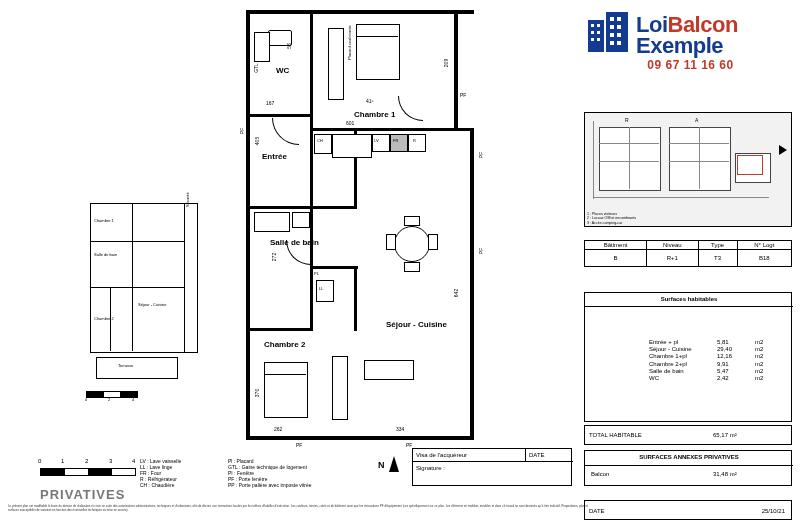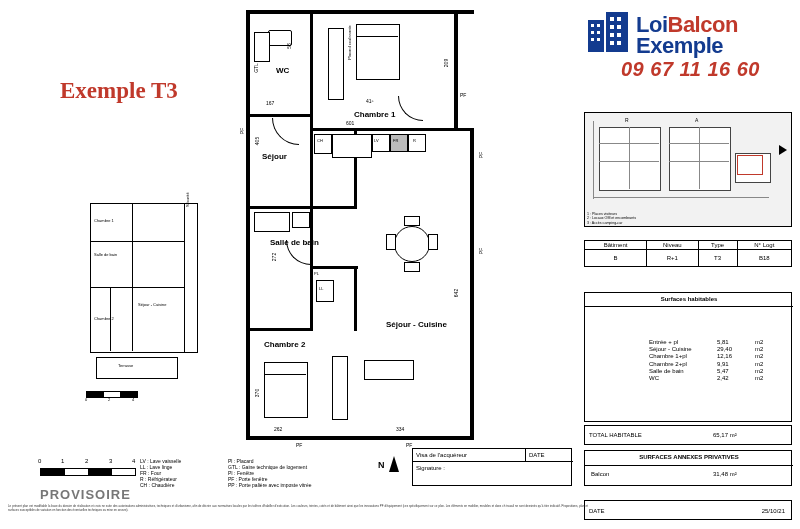--- a/index.html
+++ b/index.html
@@ -21,7 +21,7 @@
   #logo .lg1{font-size:22px;font-weight:bold;color:#133b8f;letter-spacing:-0.5px;}
   #logo .lg1 b{color:#c0392b;}
   #logo .lg2{font-size:22px;font-weight:bold;color:#133b8f;letter-spacing:-0.5px;}
-  #logo .phone{font-size:20px;font-weight:bold;color:#c0392b;letter-spacing:0.5px;font-style:italic;}
+  #logo .phone{font-size:12px;font-weight:bold;color:#c0392b;letter-spacing:0.5px;}
   #logo .site{font-size:11px;font-weight:bold;color:#133b8f;}
   .logomark{position:absolute;left:0;top:2px;width:42px;height:42px;}
   .logomark i{position:absolute;background:#133b8f;display:block;}

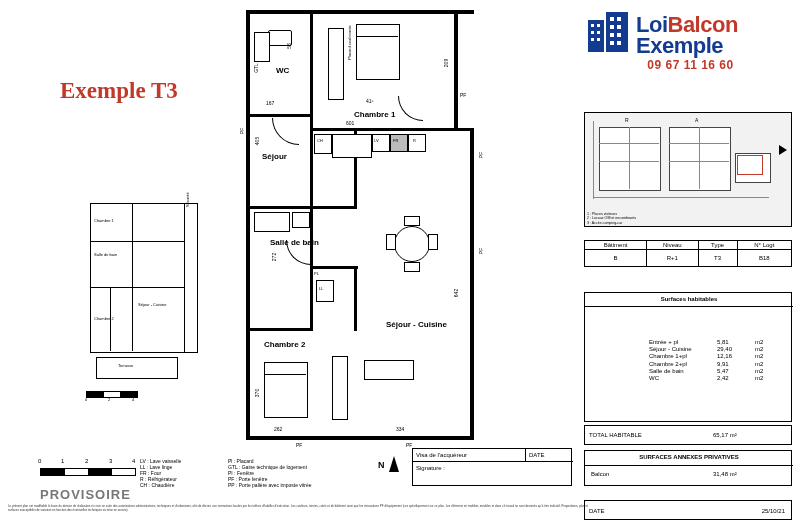--- a/index.html
+++ b/index.html
@@ -72,7 +72,6 @@
 
 <div id="page">
 
-  <div class="abs" id="title">Exemple T3</div>
 
   <div class="abs" id="logo">
     <div class="logomark">

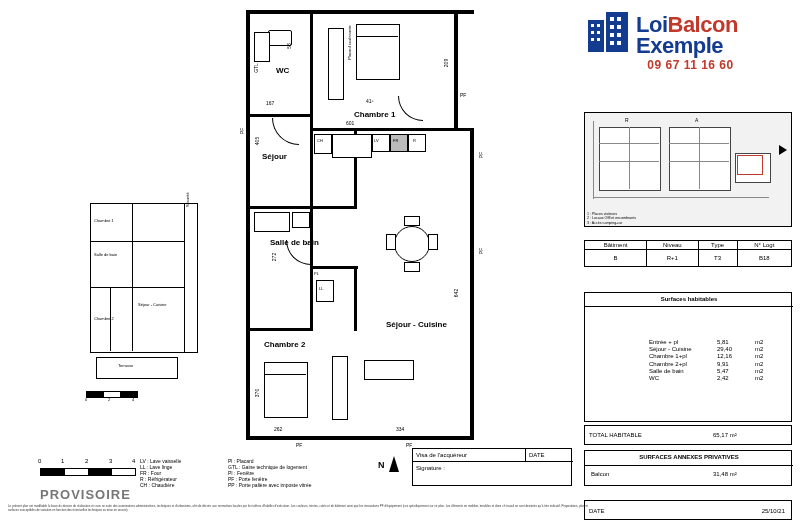--- a/index.html
+++ b/index.html
@@ -236,7 +236,7 @@
     <div class="pf" style="left:214px;top:82px;">PF</div>
     <div class="door" style="left:152px;top:86px;width:24px;height:24px;border-color:#000;border-style:solid;border-width:0 0 1px 1px;border-radius:0 0 0 100%;"></div>
 
-    <div class="room-label" style="left:16px;top:142px;">Séjour</div>
+    <div class="room-label" style="left:16px;top:142px;">Entrée</div>
     <div class="dim" style="left:7px;top:128px;transform:rotate(-90deg);">405</div>
     <div class="dim" style="left:-7px;top:118px;transform:rotate(-90deg);font-size:5px;">PF</div>
     <div class="door" style="left:26px;top:108px;width:26px;height:26px;border:1px solid #000;border-top:none;border-right:none;border-radius:0 0 0 100%;"></div>

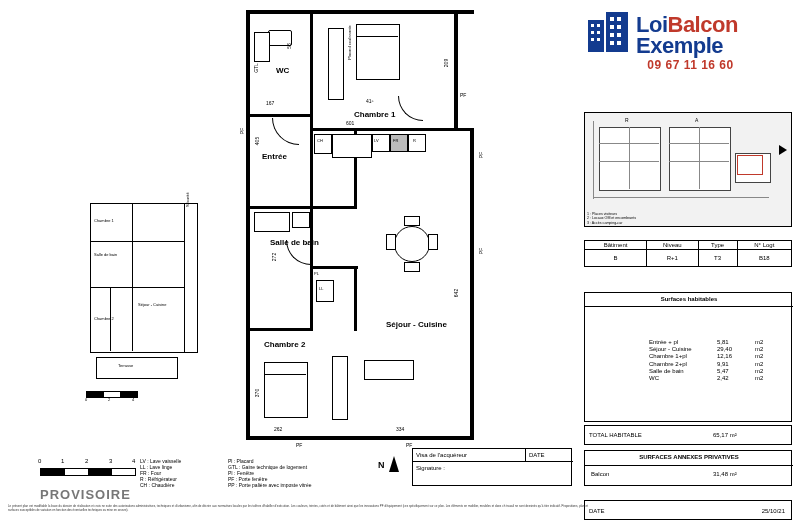--- a/index.html
+++ b/index.html
@@ -335,7 +335,7 @@
   <div class="abs t6" style="left:85px;top:458px;">2</div>
   <div class="abs t6" style="left:109px;top:458px;">3</div>
   <div class="abs t6" style="left:132px;top:458px;">4</div>
-  <div class="prov">PROVISOIRE</div>
+  <div class="prov">PRIVATIVES</div>
 
   <div class="abs" id="northbox">
     <div class="abs" style="left:11px;top:4px;width:0;height:0;border-left:5px solid transparent;border-right:5px solid transparent;border-bottom:16px solid #000;"></div>

